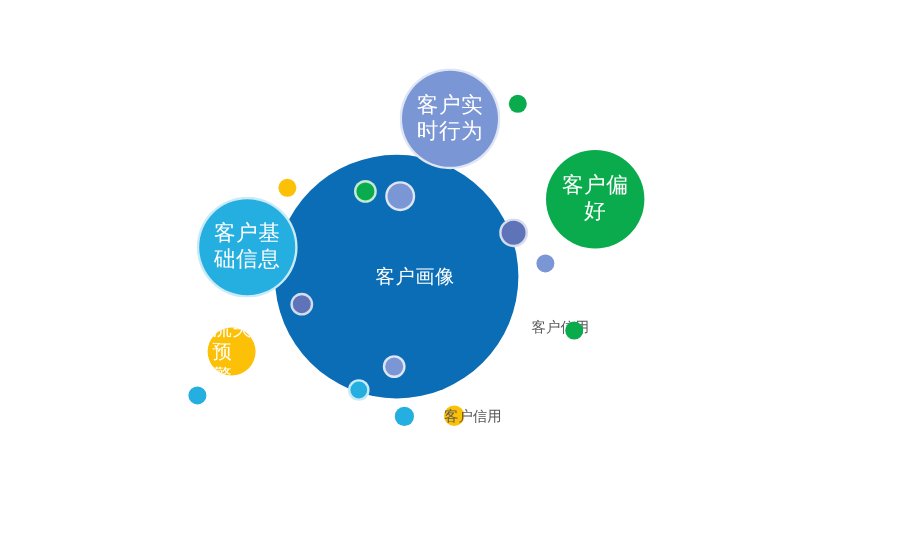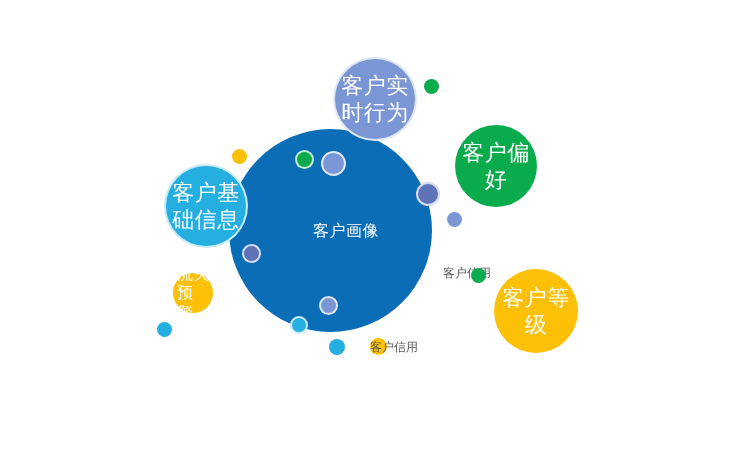--- a/index.html
+++ b/index.html
@@ -10,7 +10,7 @@
             display: flex; align-items: center; justify-content: center;
             text-align: center; color: #ffffff; }
   .bubble.ring { border: 2px solid rgba(255,255,255,0.75); }
-  .label { display: block; line-height: 1.25; white-space: pre-line; font-size: 22px; letter-spacing: 0.5px; }
+  .label { display: block; line-height: 1.25; white-space: pre-line; font-size: 18px; letter-spacing: 0.5px; }
   .label.small { font-size: 16px; line-height: 1.2; text-align: left; }
   .free-label { position: absolute; font-size: 12px; color: #595959; white-space: nowrap; }
 </style>

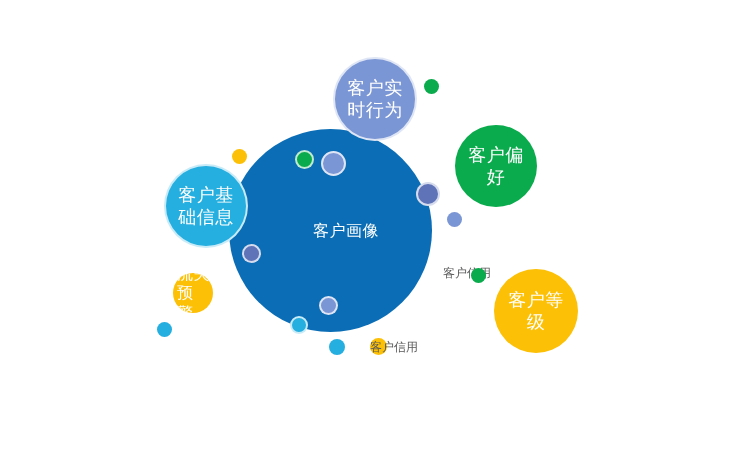--- a/index.html
+++ b/index.html
@@ -45,10 +45,6 @@
 础信息</span>
   </div>
 
-  <div class="bubble" style="left:494px; top:269px; width:84px; height:84px; background:#fcc006;">
-    <span class="label">客户等
-级</span>
-  </div>
 
 
   <div class="bubble" style="left:173px; top:273px; width:40px; height:40px; background:#fcc006; overflow:hidden; justify-content:flex-start; padding-left:4px;">

